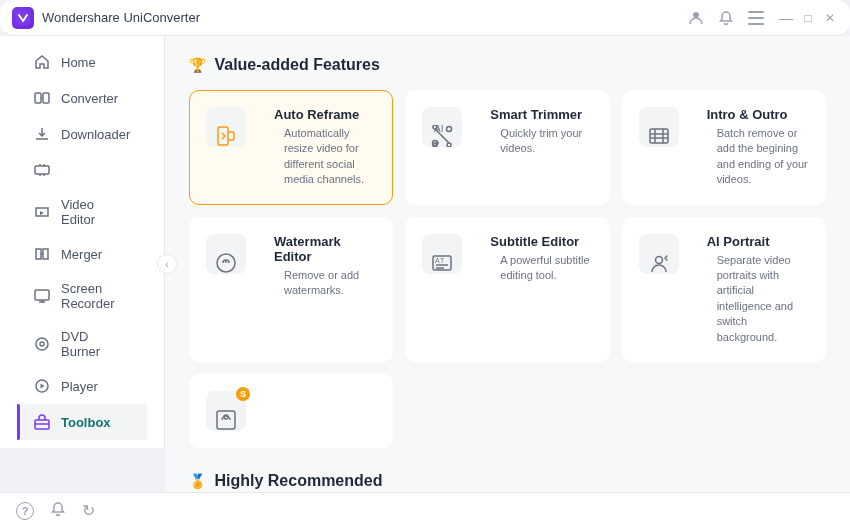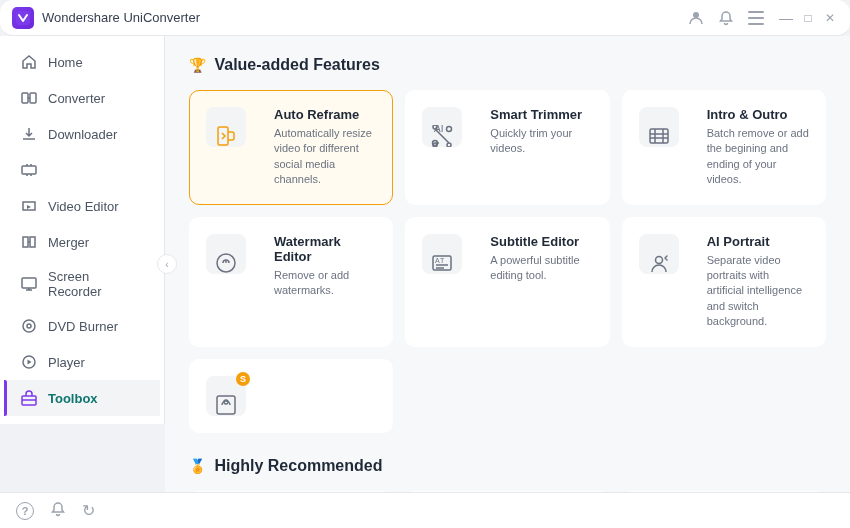--- a/index.html
+++ b/index.html
@@ -40,7 +40,7 @@
       border-right: 1px solid #e5e7eb;
       display: flex;
       flex-direction: column;
-      padding: 8px 4px;
+      padding: 8px 17px;
       flex-shrink: 0;
     }
     .sidebar-item {

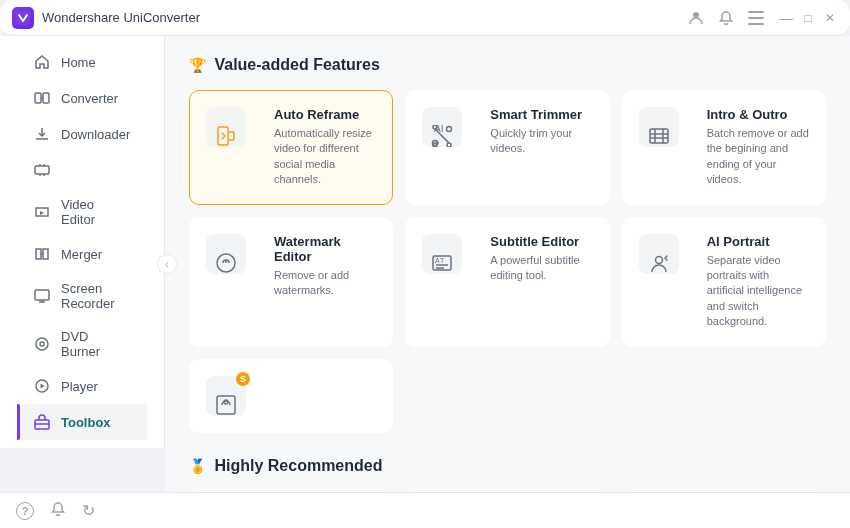--- a/index.html
+++ b/index.html
@@ -152,7 +152,7 @@
     }
     .feature-card-body { flex: 1; }
     .feature-card-title { font-size: 13px; font-weight: 600; color: #1f2937; margin-bottom: 4px; }
-    .feature-card-desc { font-size: 11px; color: #6b7280; line-height: 1.4; }
+    .feature-card-desc { font-size: 11px; color: #6b7280; line-height: 1.4; margin-left: 10px; }
 
     
     .bottom-bar {

